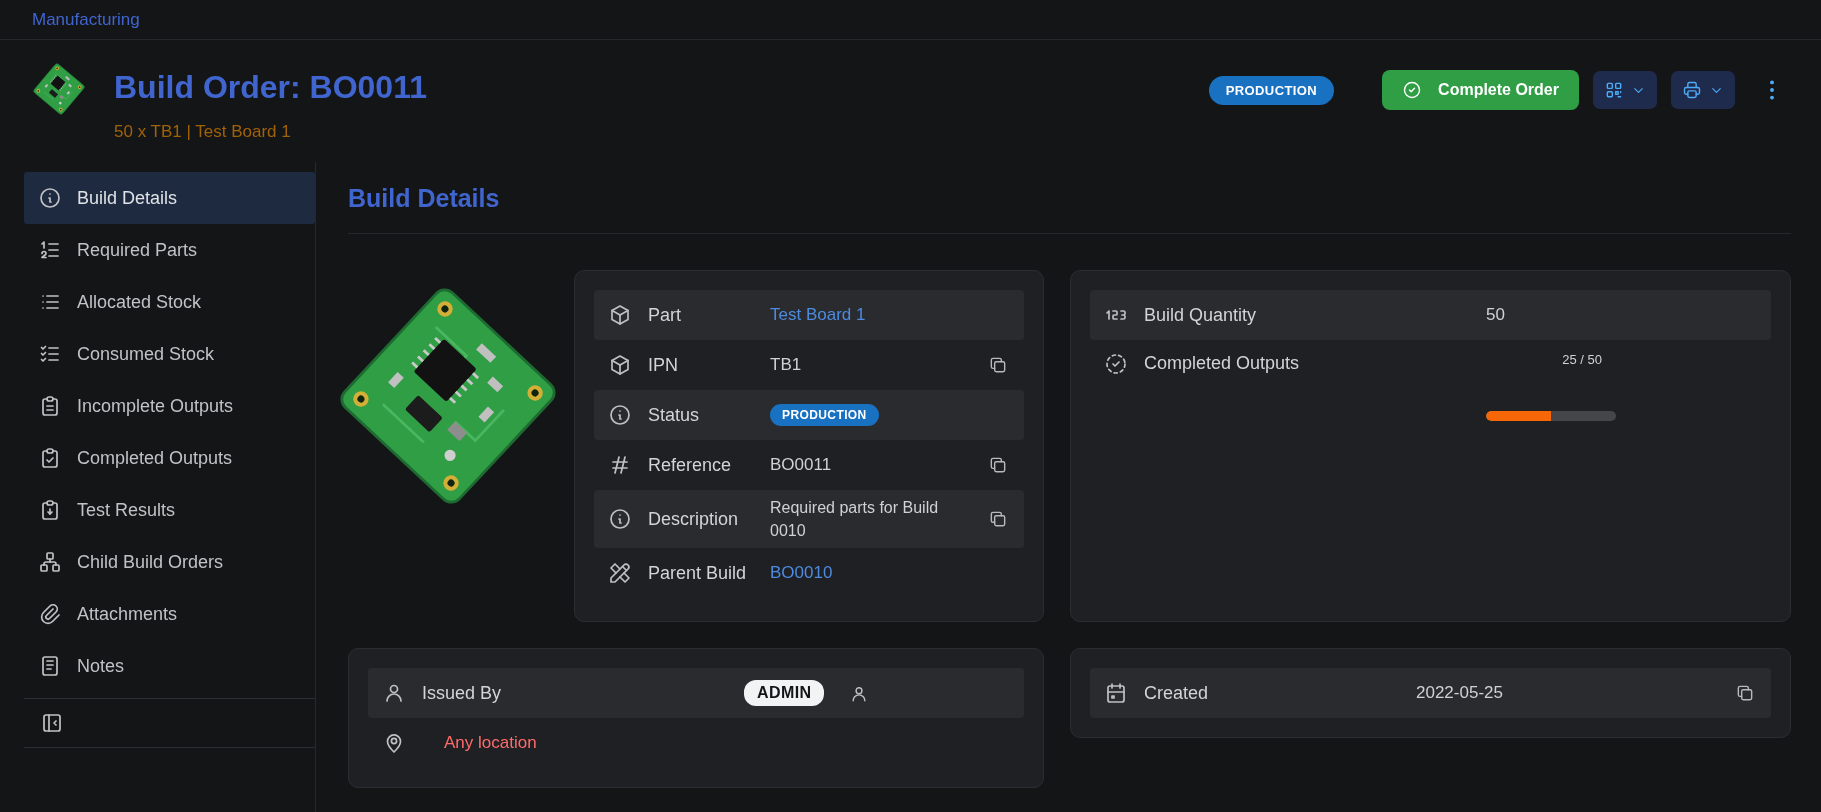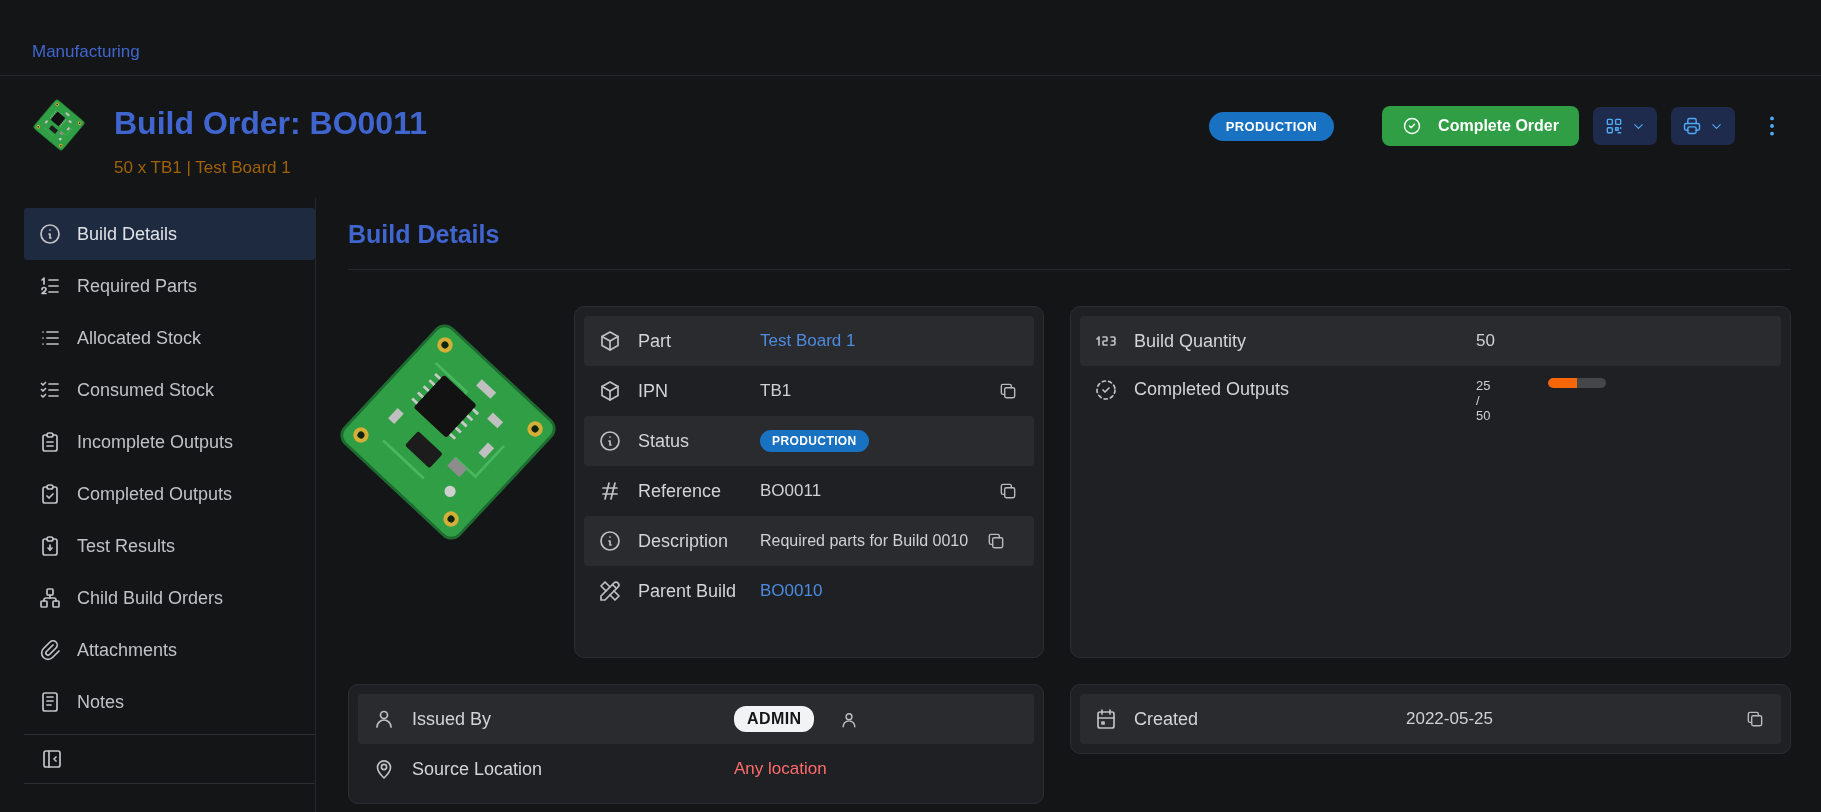--- a/index.html
+++ b/index.html
@@ -23,8 +23,8 @@
 
   
   .breadcrumb-bar {
-    height: 48px; display: flex; align-items: center;
-    padding: 0 32px; border-bottom: 1px solid #26282c; flex-shrink: 0; margin-top: 28px;
+    height: 40px; display: flex; align-items: center;
+    padding: 0 32px; border-bottom: 1px solid #26282c; flex-shrink: 0;
   }
   .breadcrumb-link {
     color: var(--accent-blue, #4065cf); font-size: 17px; text-decoration: none; cursor: pointer;

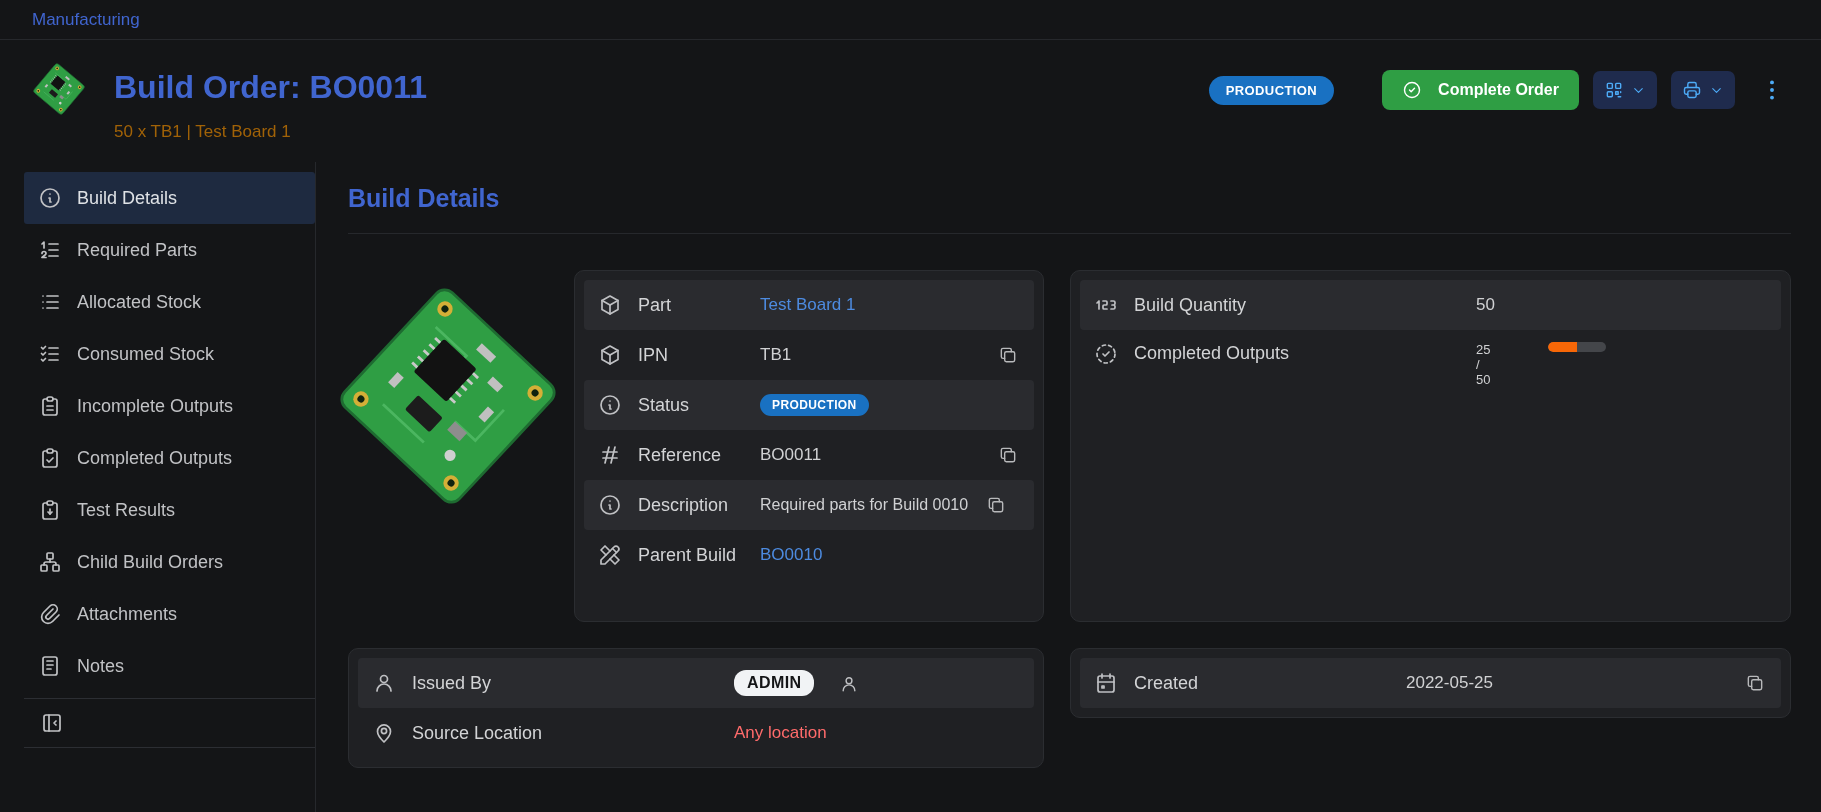--- a/index.html
+++ b/index.html
@@ -101,7 +101,7 @@
 
   .panel {
     background: #1f2023; border: 1px solid #2b2d31; border-radius: 10px;
-    padding: 9px; overflow: hidden;
+    padding: 19px; overflow: hidden;
   }
   .panel-tall { min-height: 352px; }
   .issued-panel { grid-column: 1 / 3; }

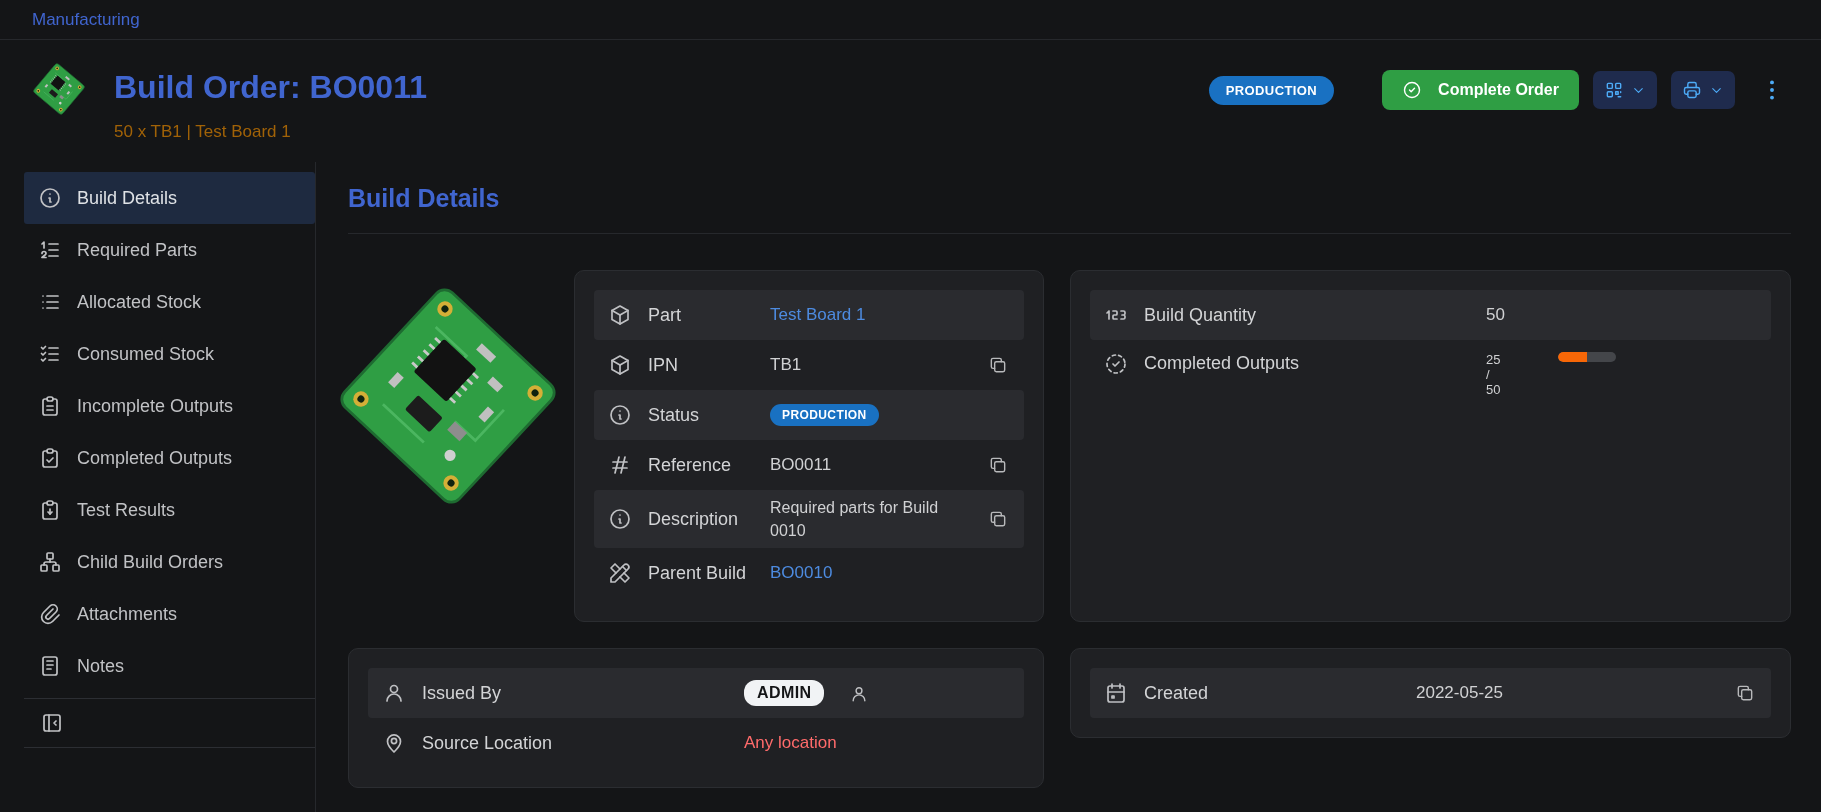--- a/index.html
+++ b/index.html
@@ -137,7 +137,7 @@
   .issued-panel .row-label { flex: 0 0 300px; }
   .created-panel .row-label { flex: 0 0 250px; }
 
-  .progress-stack { display: flex; flex-direction: row; align-items: flex-start; width: 130px; margin-left: 22px; gap: 40px; }
+  .progress-stack { display: flex; flex-direction: column; align-items: center; width: 130px; margin-left: 22px; gap: 40px; }
   .progress-label { font-size: 13px; color: #d0d1d3; margin-bottom: 4px; align-self: flex-end; padding-right: 14px; }
   .progress-track { width: 130px; height: 10px; background: #44464a; border-radius: 5px; overflow: hidden; }
   .progress-fill { height: 100%; background: var(--progress-orange, #f76707); border-radius: 5px 0 0 5px; }

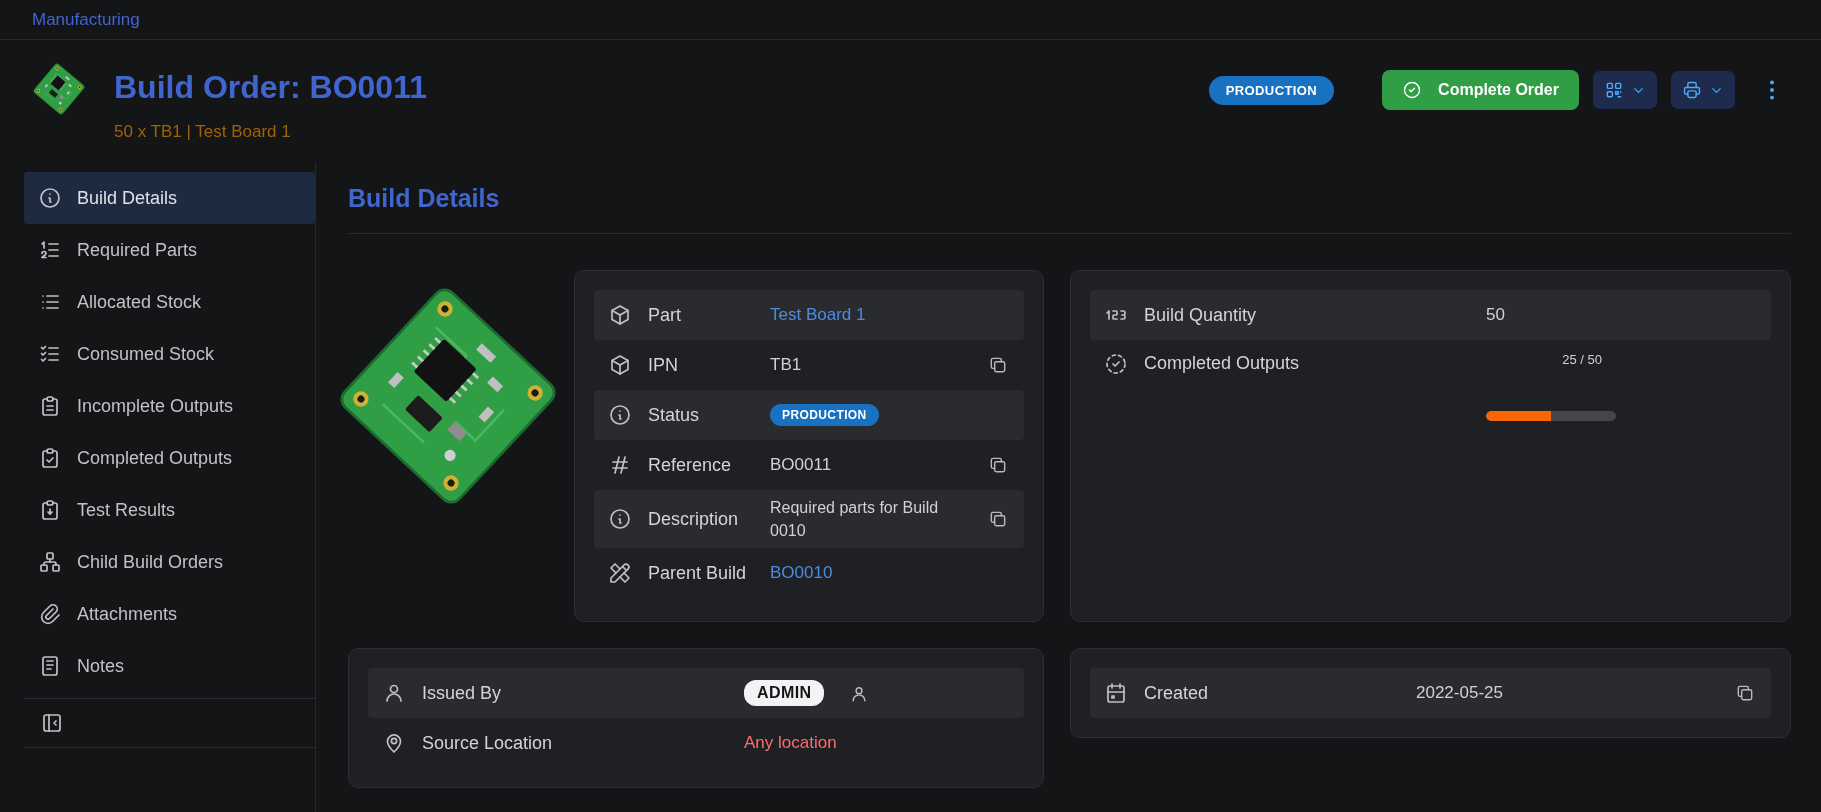--- a/index.html
+++ b/index.html
@@ -460,7 +460,6 @@
               <circle cx="12" cy="10" r="2.6"></circle>
               <path d="M12 21c4 -4 6.5 -7.6 6.5 -10.6a6.5 6.5 0 1 0 -13 0c0 3 2.5 6.6 6.5 10.6z"></path>
             </svg>
-          <span class="row-label">Source Location</span>
           <span class="row-value red">Any location</span>
         </div>
       </div>

